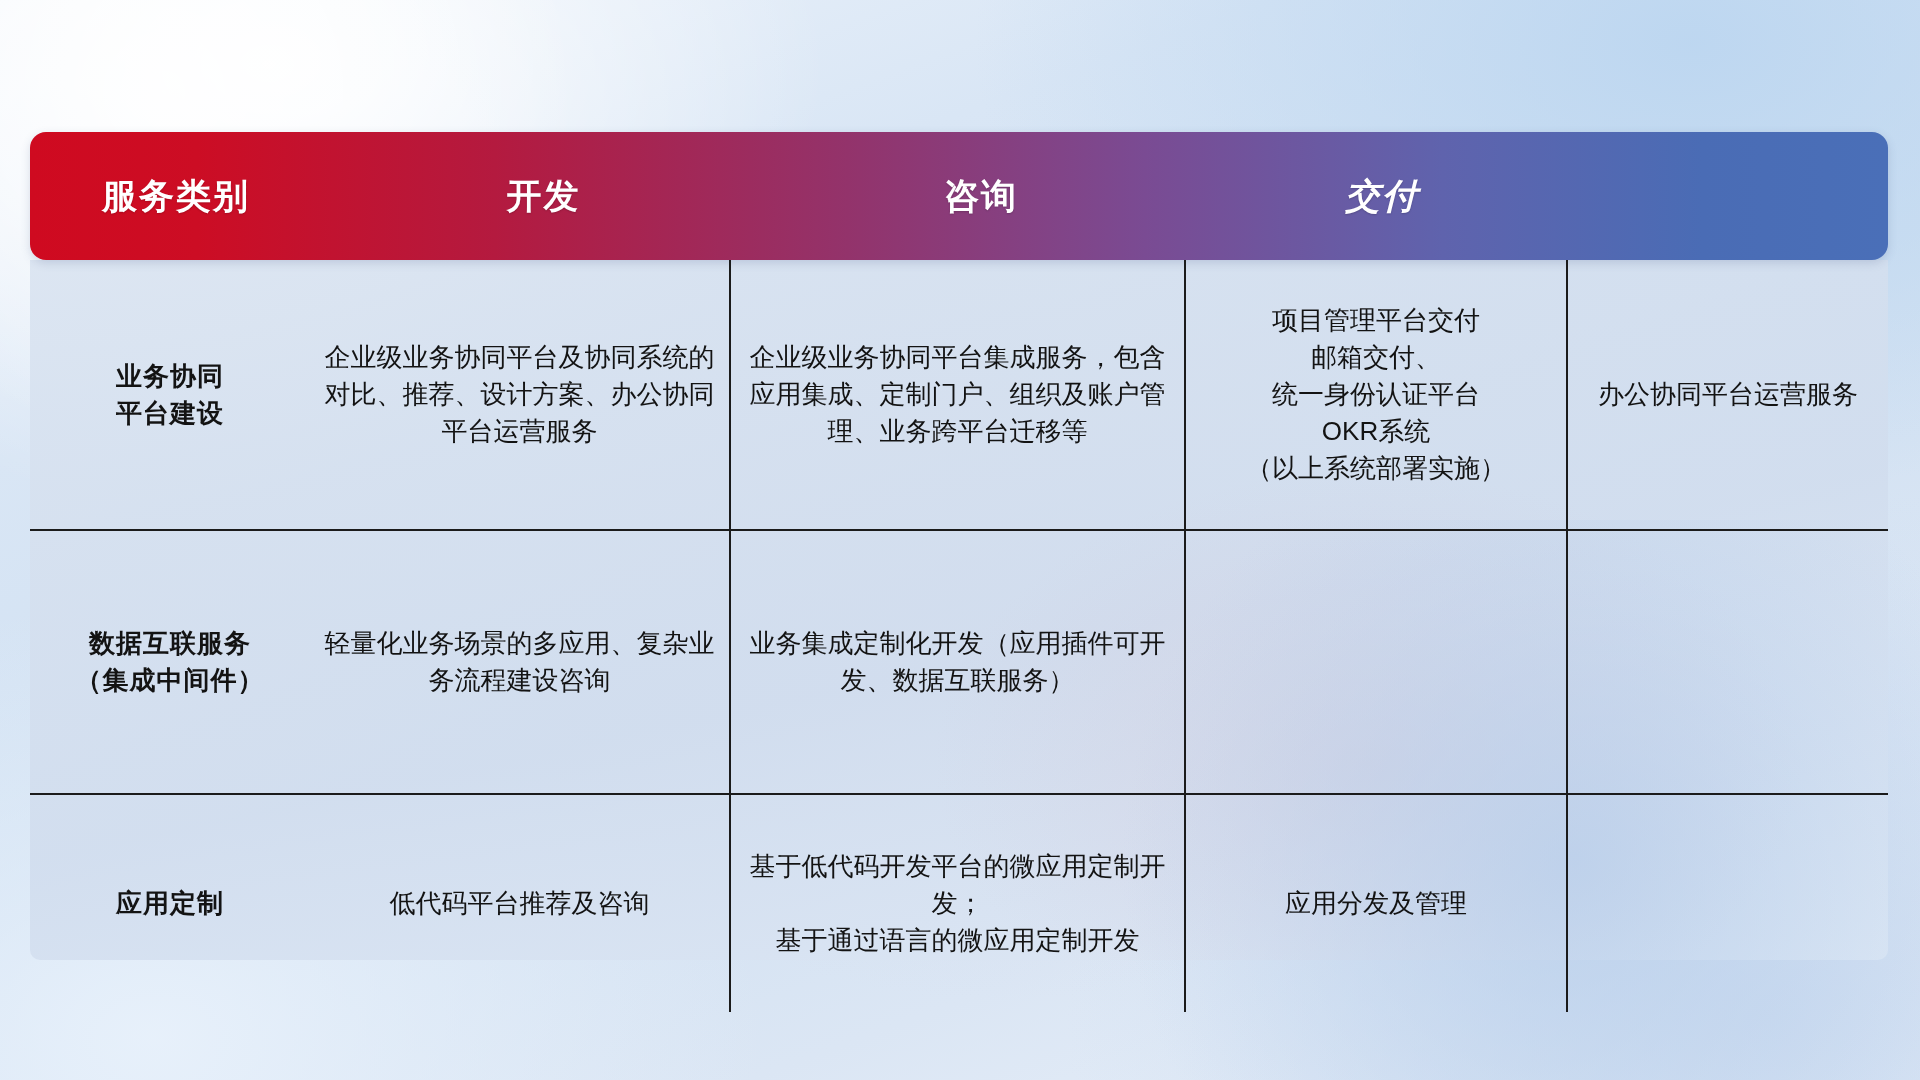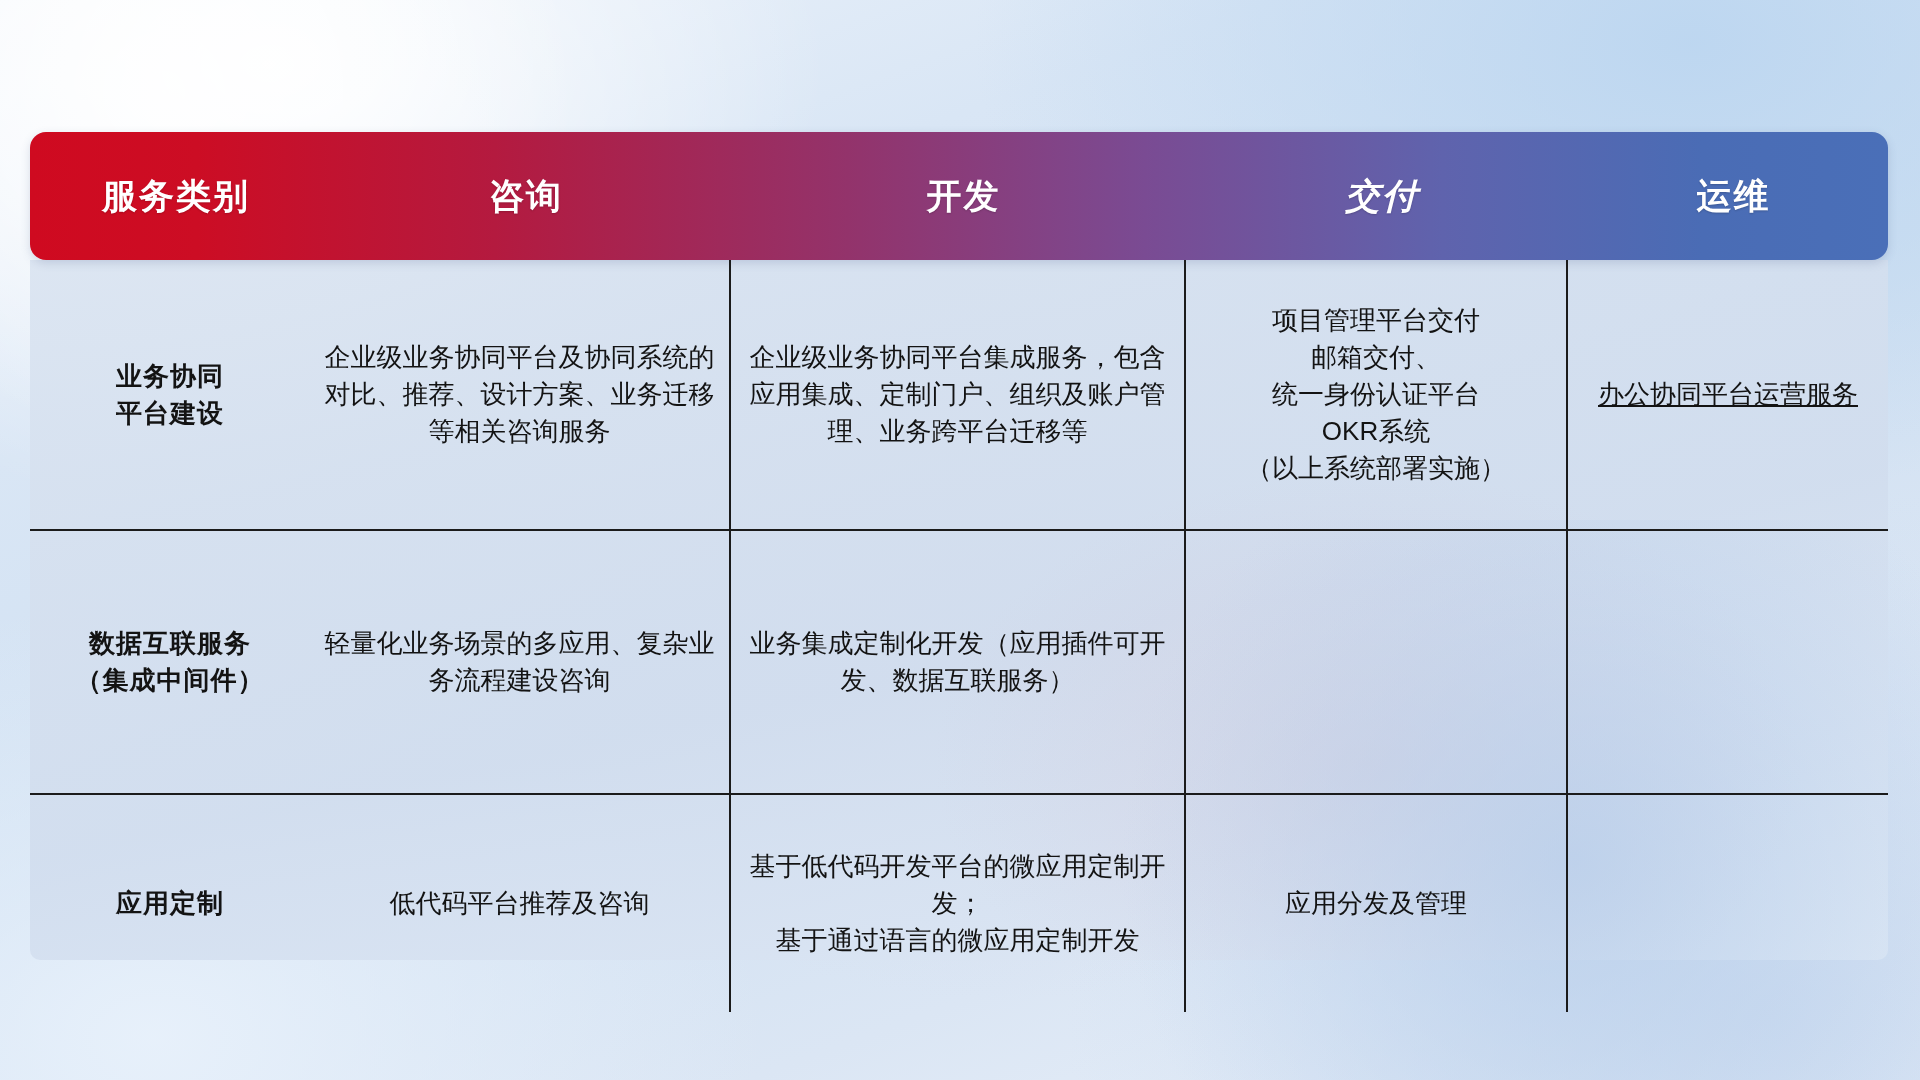--- a/index.html
+++ b/index.html
@@ -165,8 +165,8 @@
     <div class="hdr-bar"></div>
     <div class="hdr-labels">
       <div class="hdr-cell c0">服务类别</div>
+      <div class="hdr-cell c2">开发</div>
       <div class="hdr-cell c1">咨询</div>
-      <div class="hdr-cell c2">开发</div>
       <div class="hdr-cell c3">交付</div>
       <div class="hdr-cell c4">运维</div>
     </div>

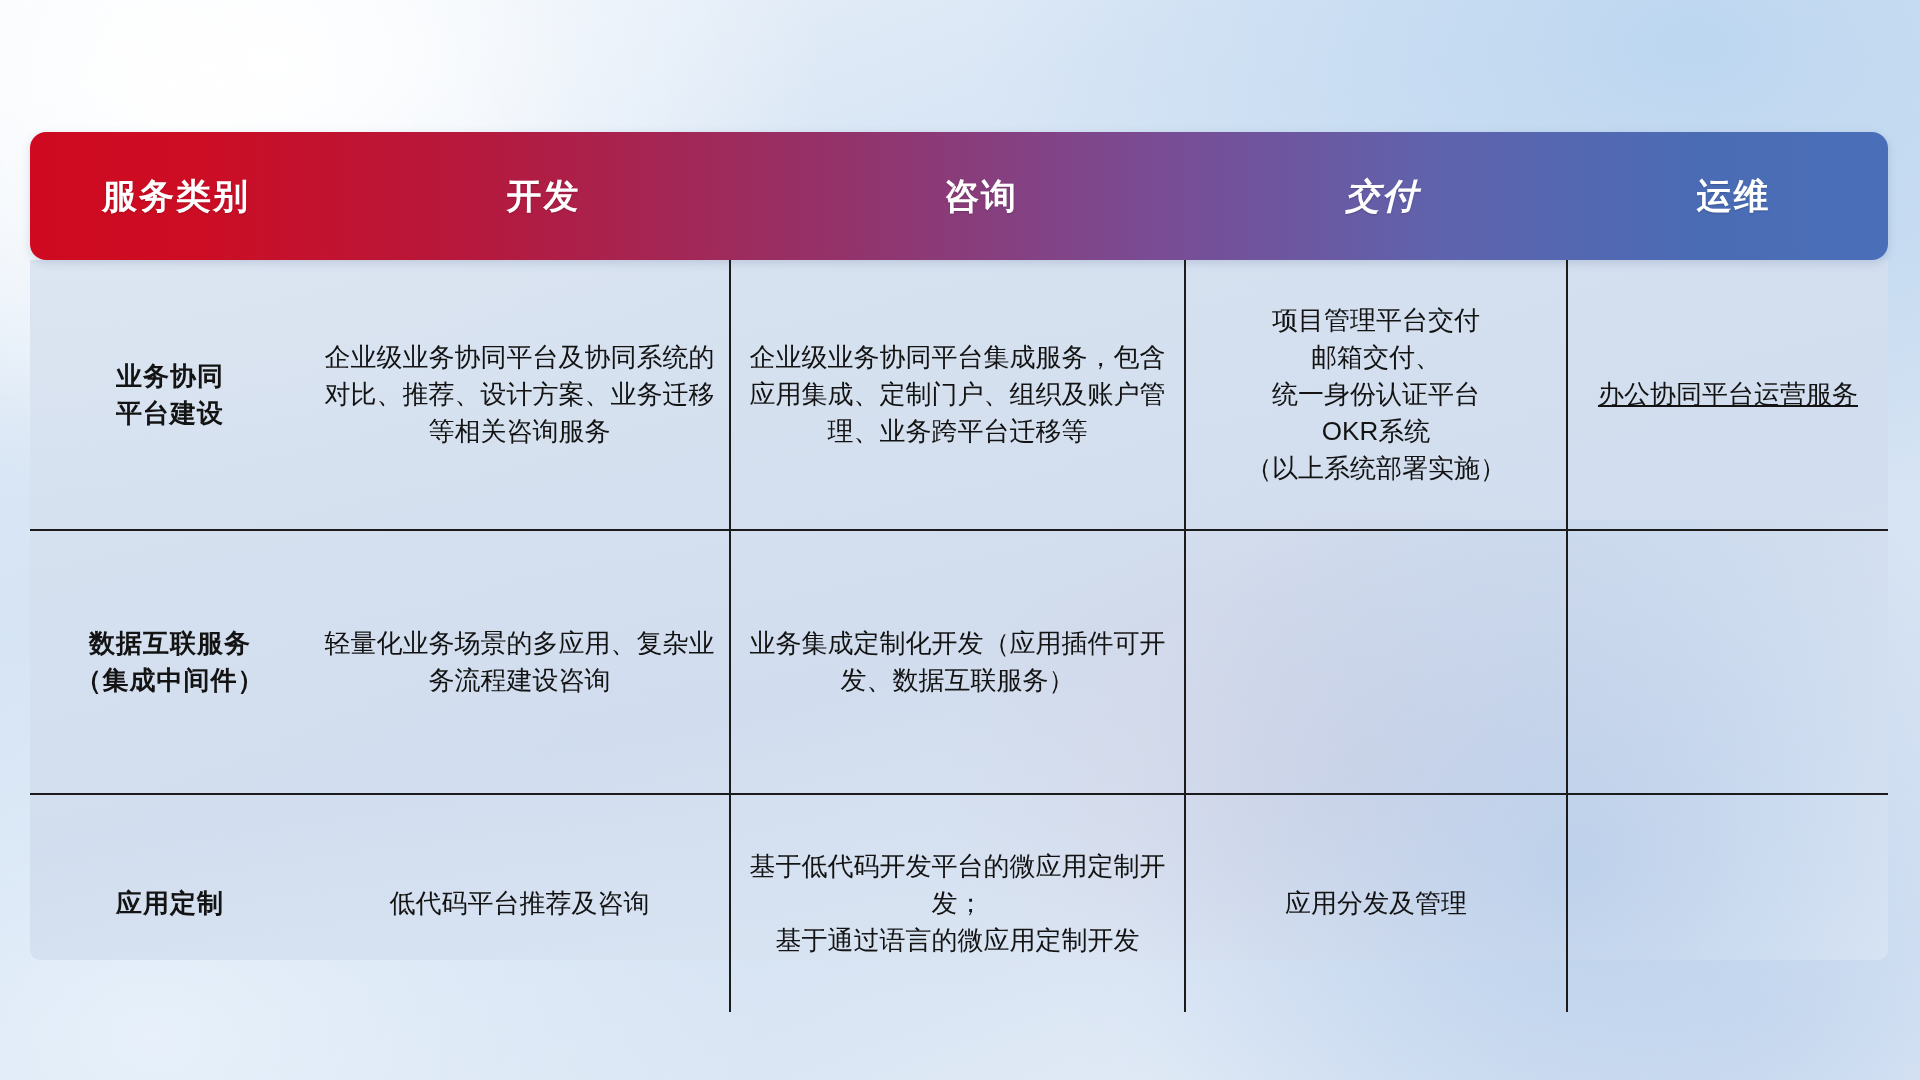--- a/index.html
+++ b/index.html
@@ -168,7 +168,6 @@
       <div class="hdr-cell c2">开发</div>
       <div class="hdr-cell c1">咨询</div>
       <div class="hdr-cell c3">交付</div>
-      <div class="hdr-cell c4">运维</div>
     </div>
 
     <div id="body-area">

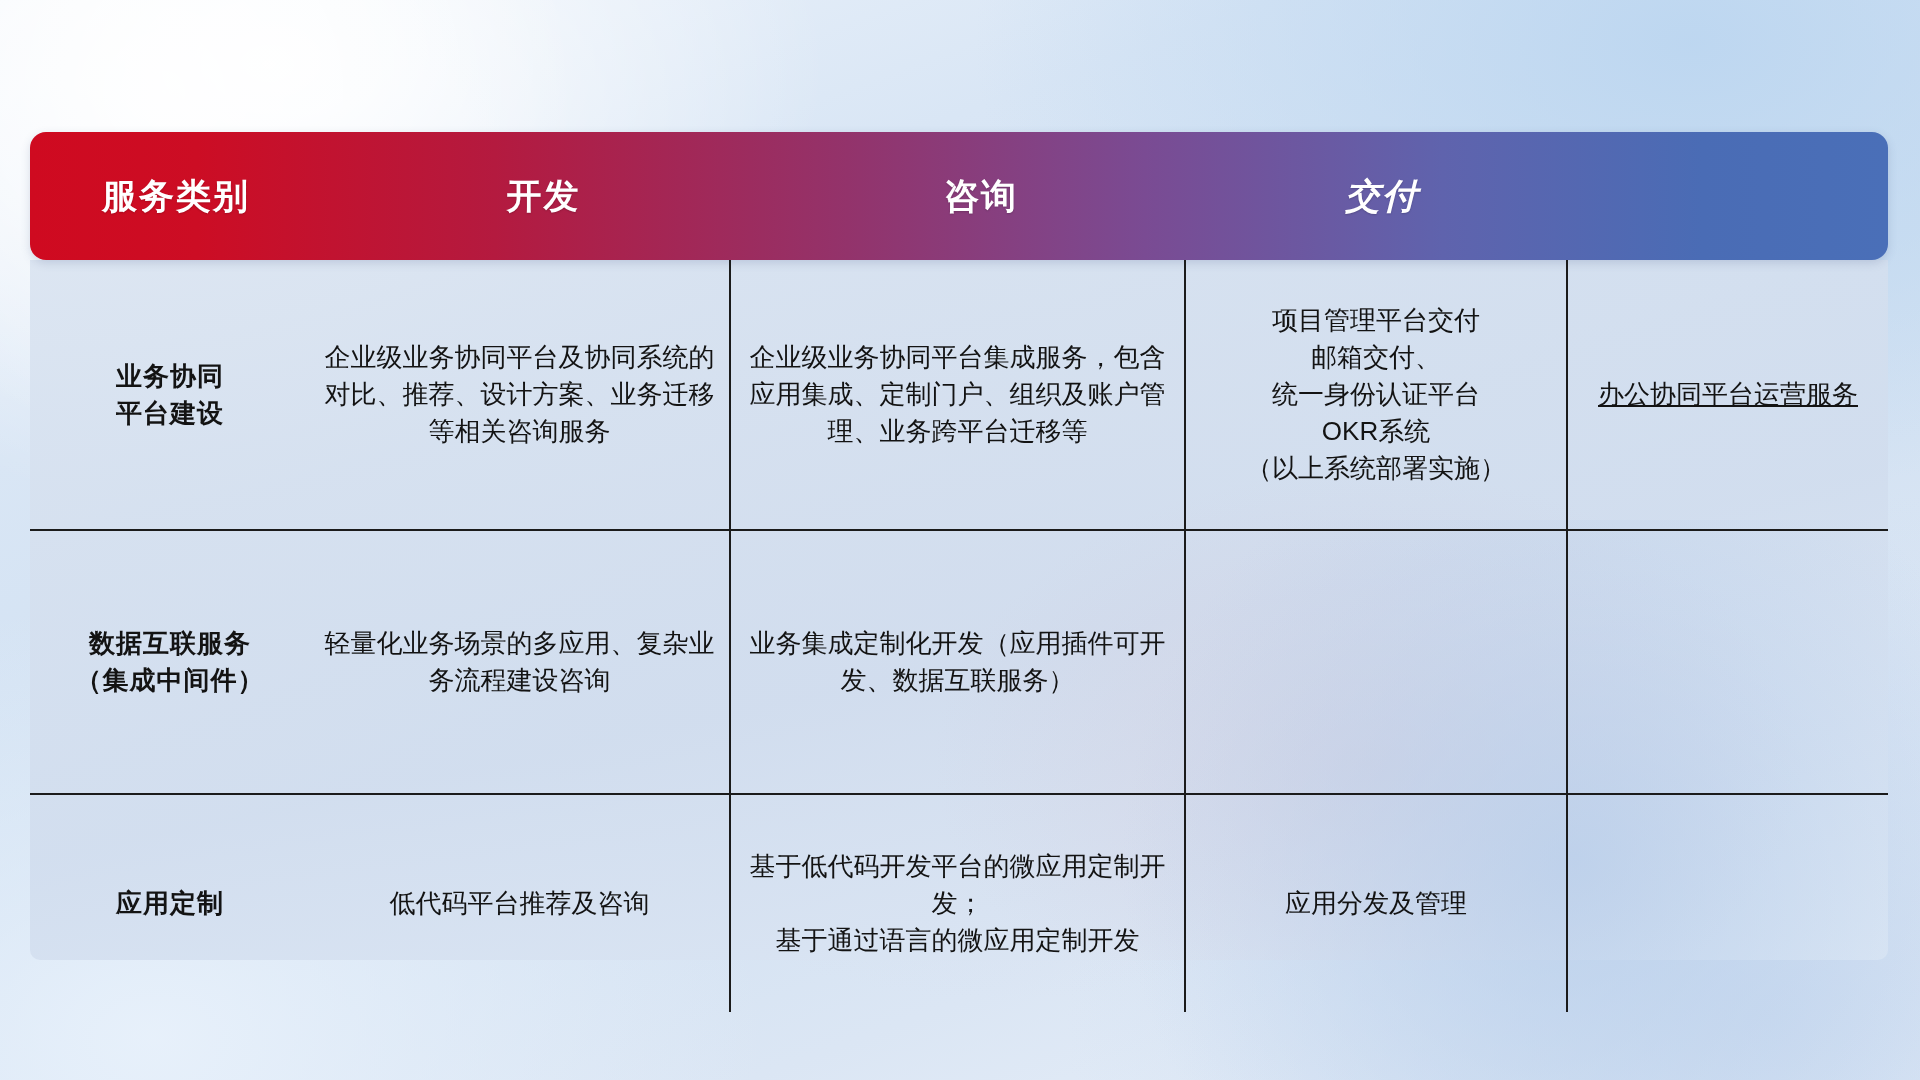--- a/index.html
+++ b/index.html
@@ -183,7 +183,7 @@
           <tr class="r1">
             <td class="cat" style="white-space: pre-line;">业务协同
 平台建设</td>
-            <td>企业级业务协同平台及协同系统的对比、推荐、设计方案、业务迁移等相关咨询服务</td>
+            <td>企业级业务协同平台及协同系统的对比、推荐、设计方案、办公协同平台运营服务</td>
             <td>企业级业务协同平台集成服务，包含应用集成、定制门户、组织及账户管理、业务跨平台迁移等</td>
             <td style="white-space: pre-line;">项目管理平台交付
 邮箱交付、

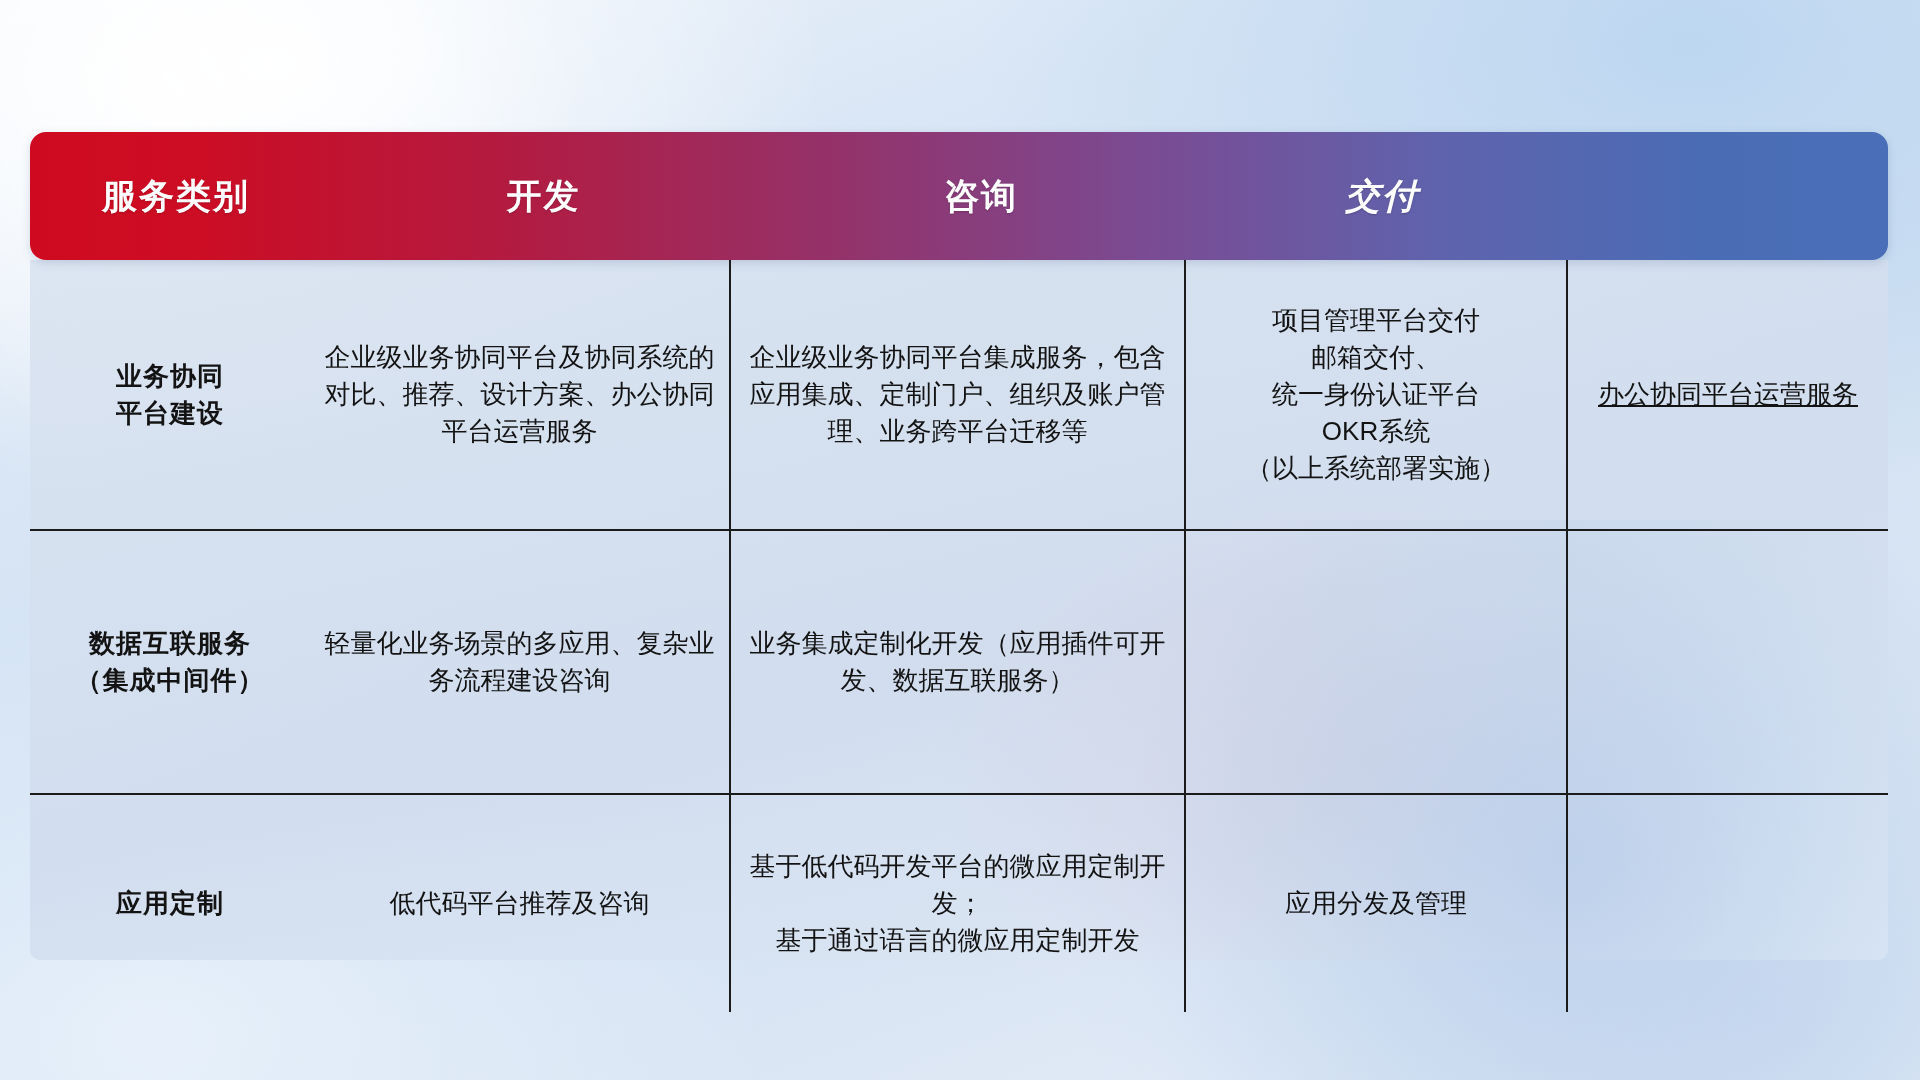--- a/index.html
+++ b/index.html
@@ -141,7 +141,7 @@
   }
   .btbl tr:last-child td { border-bottom: none; text-align: center; }
   .btbl td.cat { border-right: none; }
-  .btbl td.last { border-right: none; text-decoration: underline; }
+  .btbl td.last { border-right: none; }
 
   .cat {
     color: #4a70c0;

